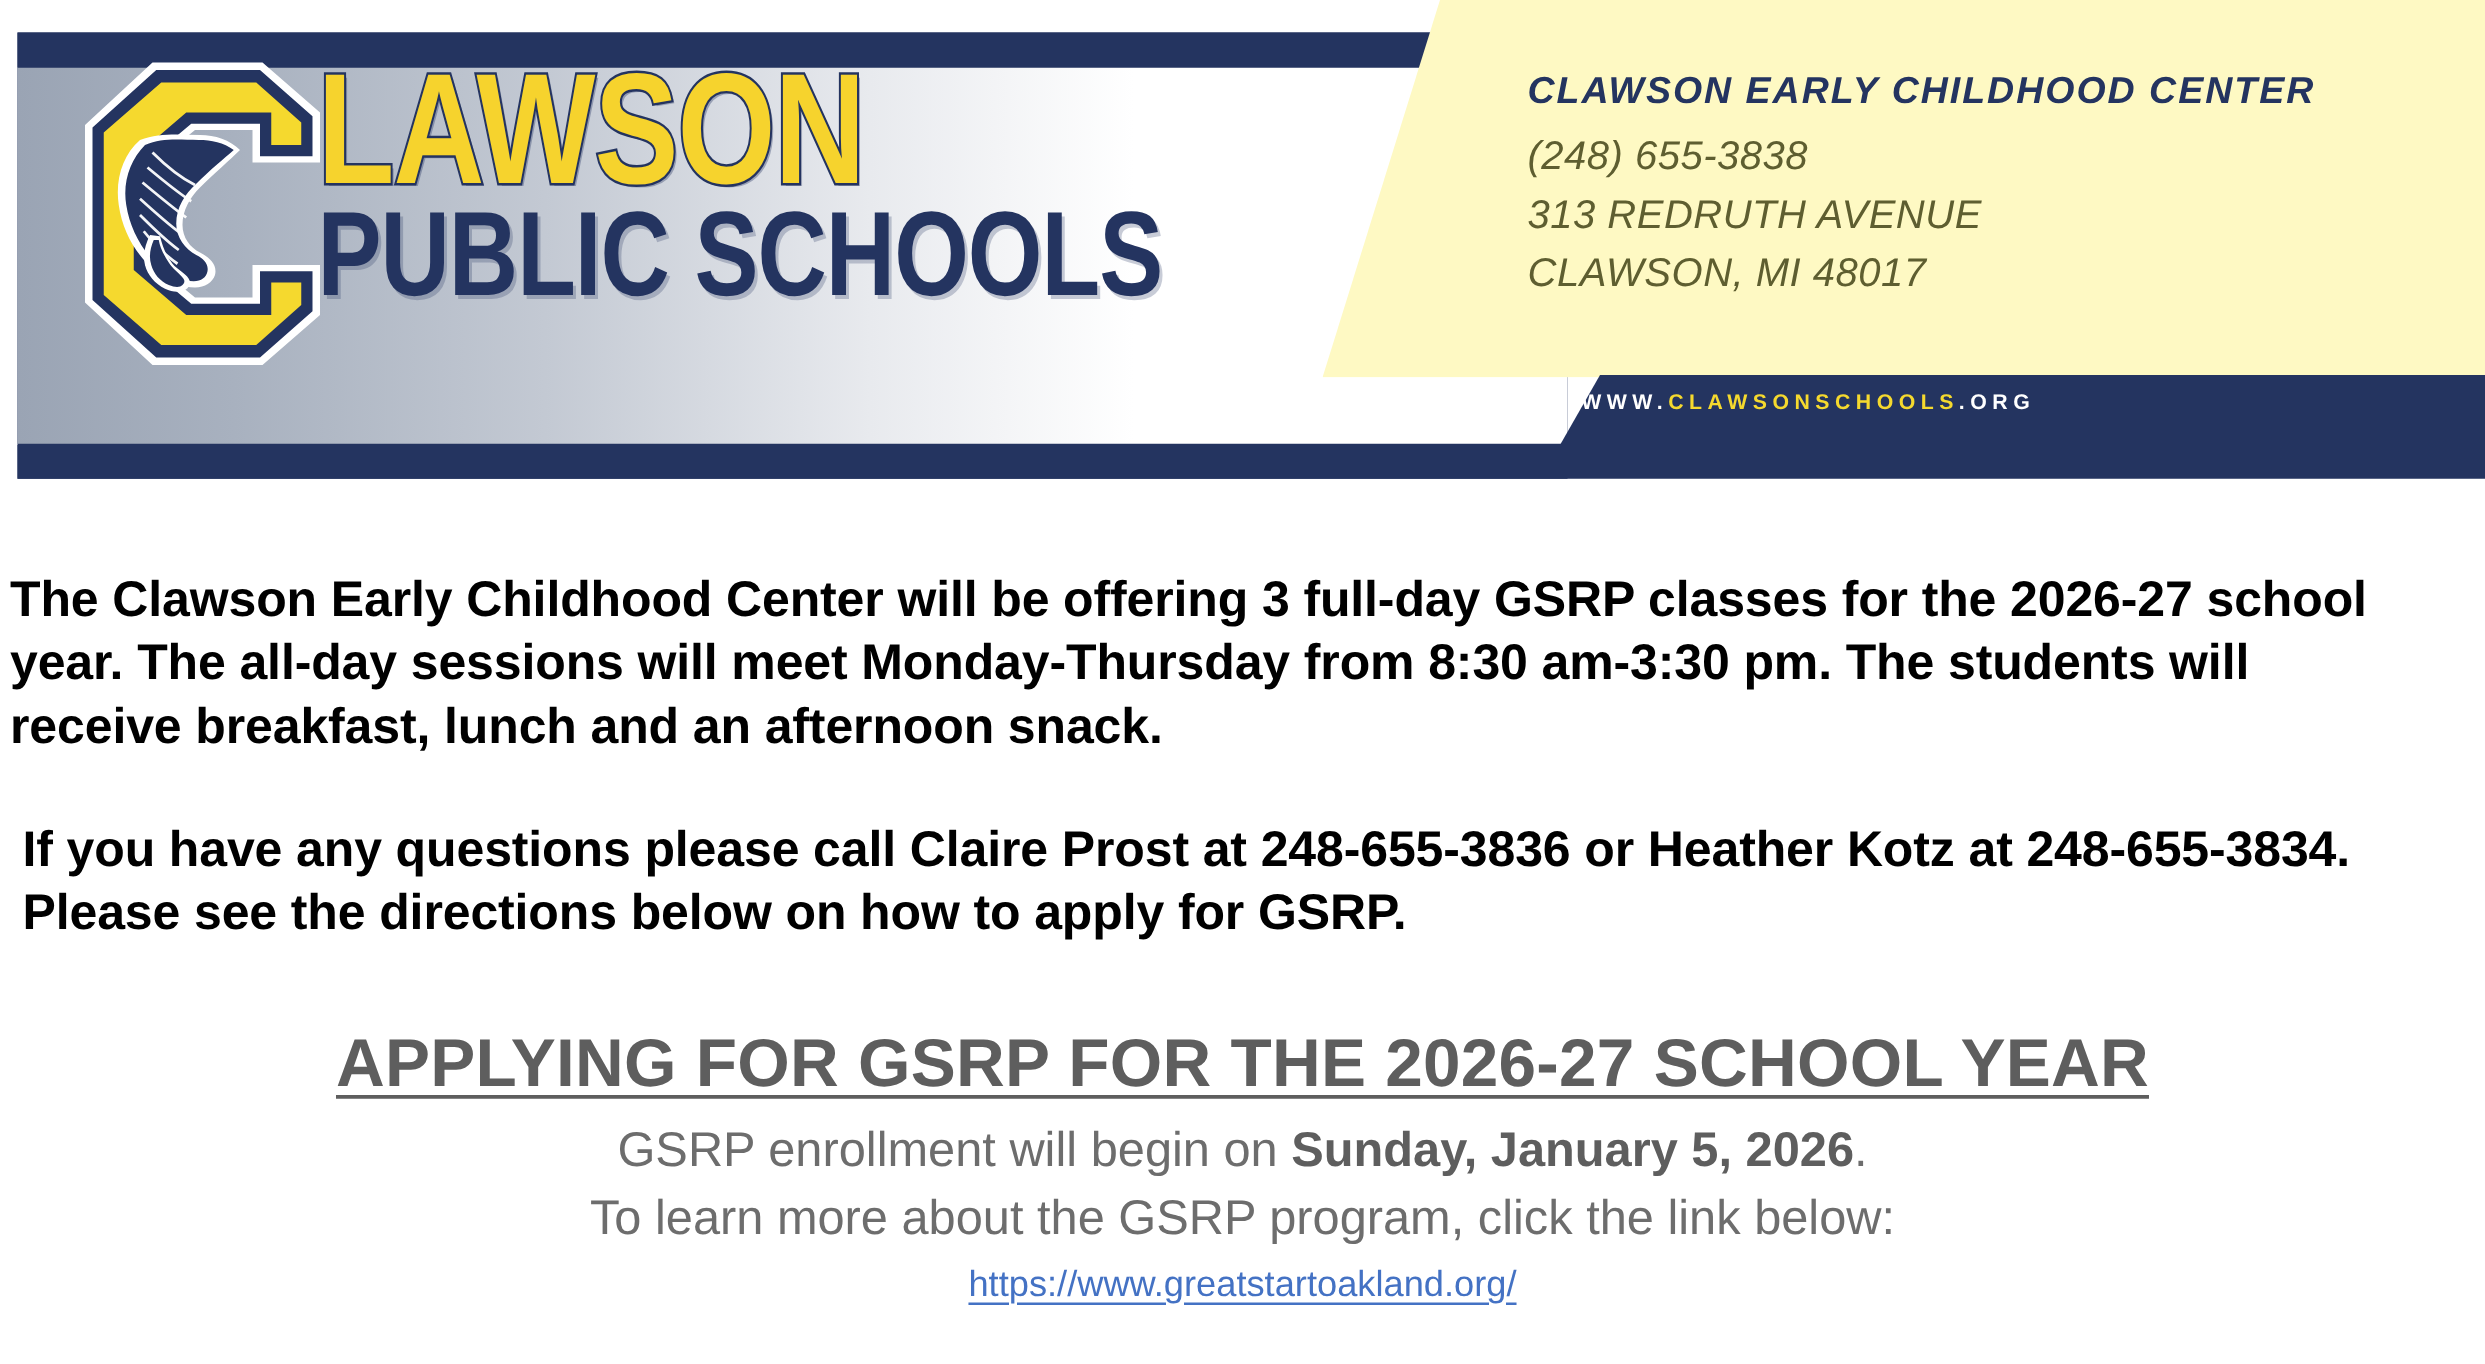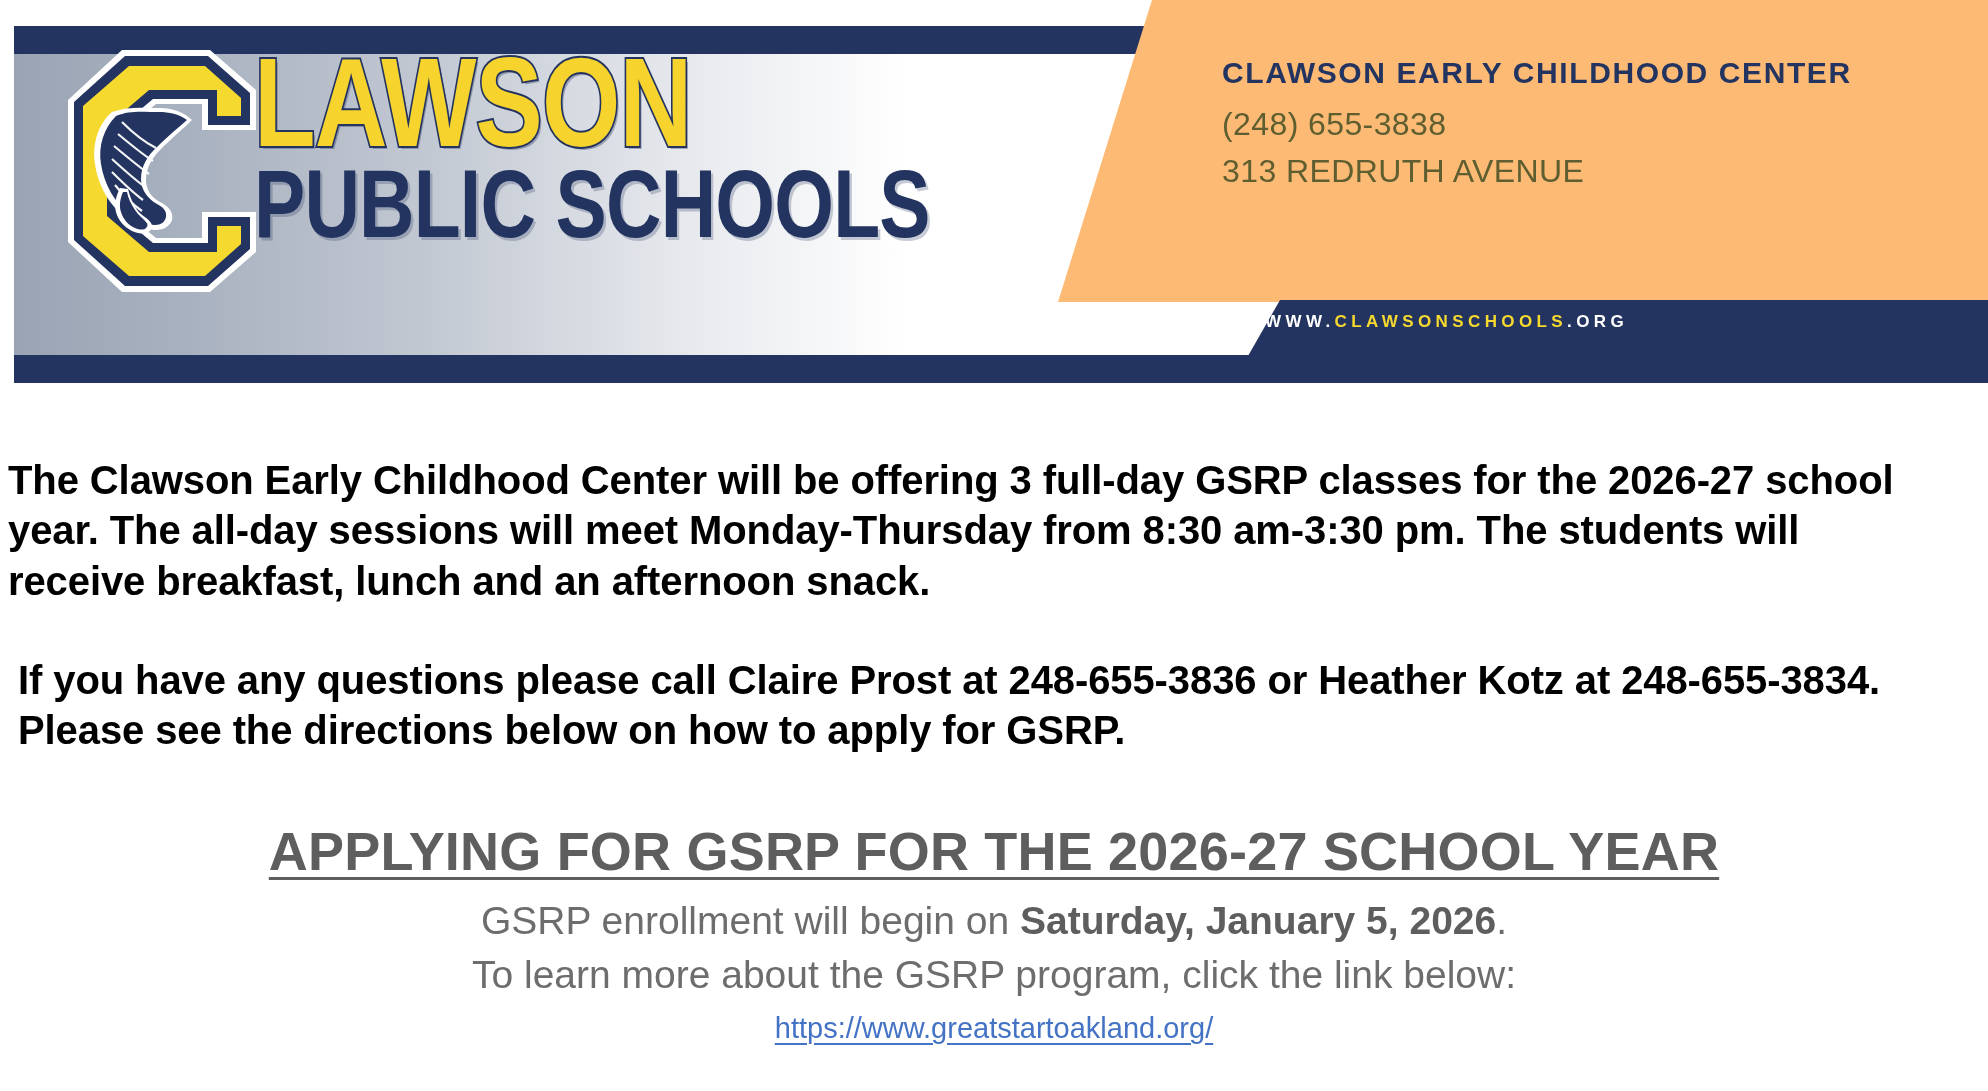--- a/index.html
+++ b/index.html
@@ -110,8 +110,9 @@
     top: 0px;
     width: 948px;
     height: 302px;
-    background: #fdba74;
+    background: #fef9c3;
     clip-path: polygon(112px 0, 948px 0, 948px 302px, 18px 302px);
+    font-style: italic;
   }
   .ycontent {
     position: absolute;

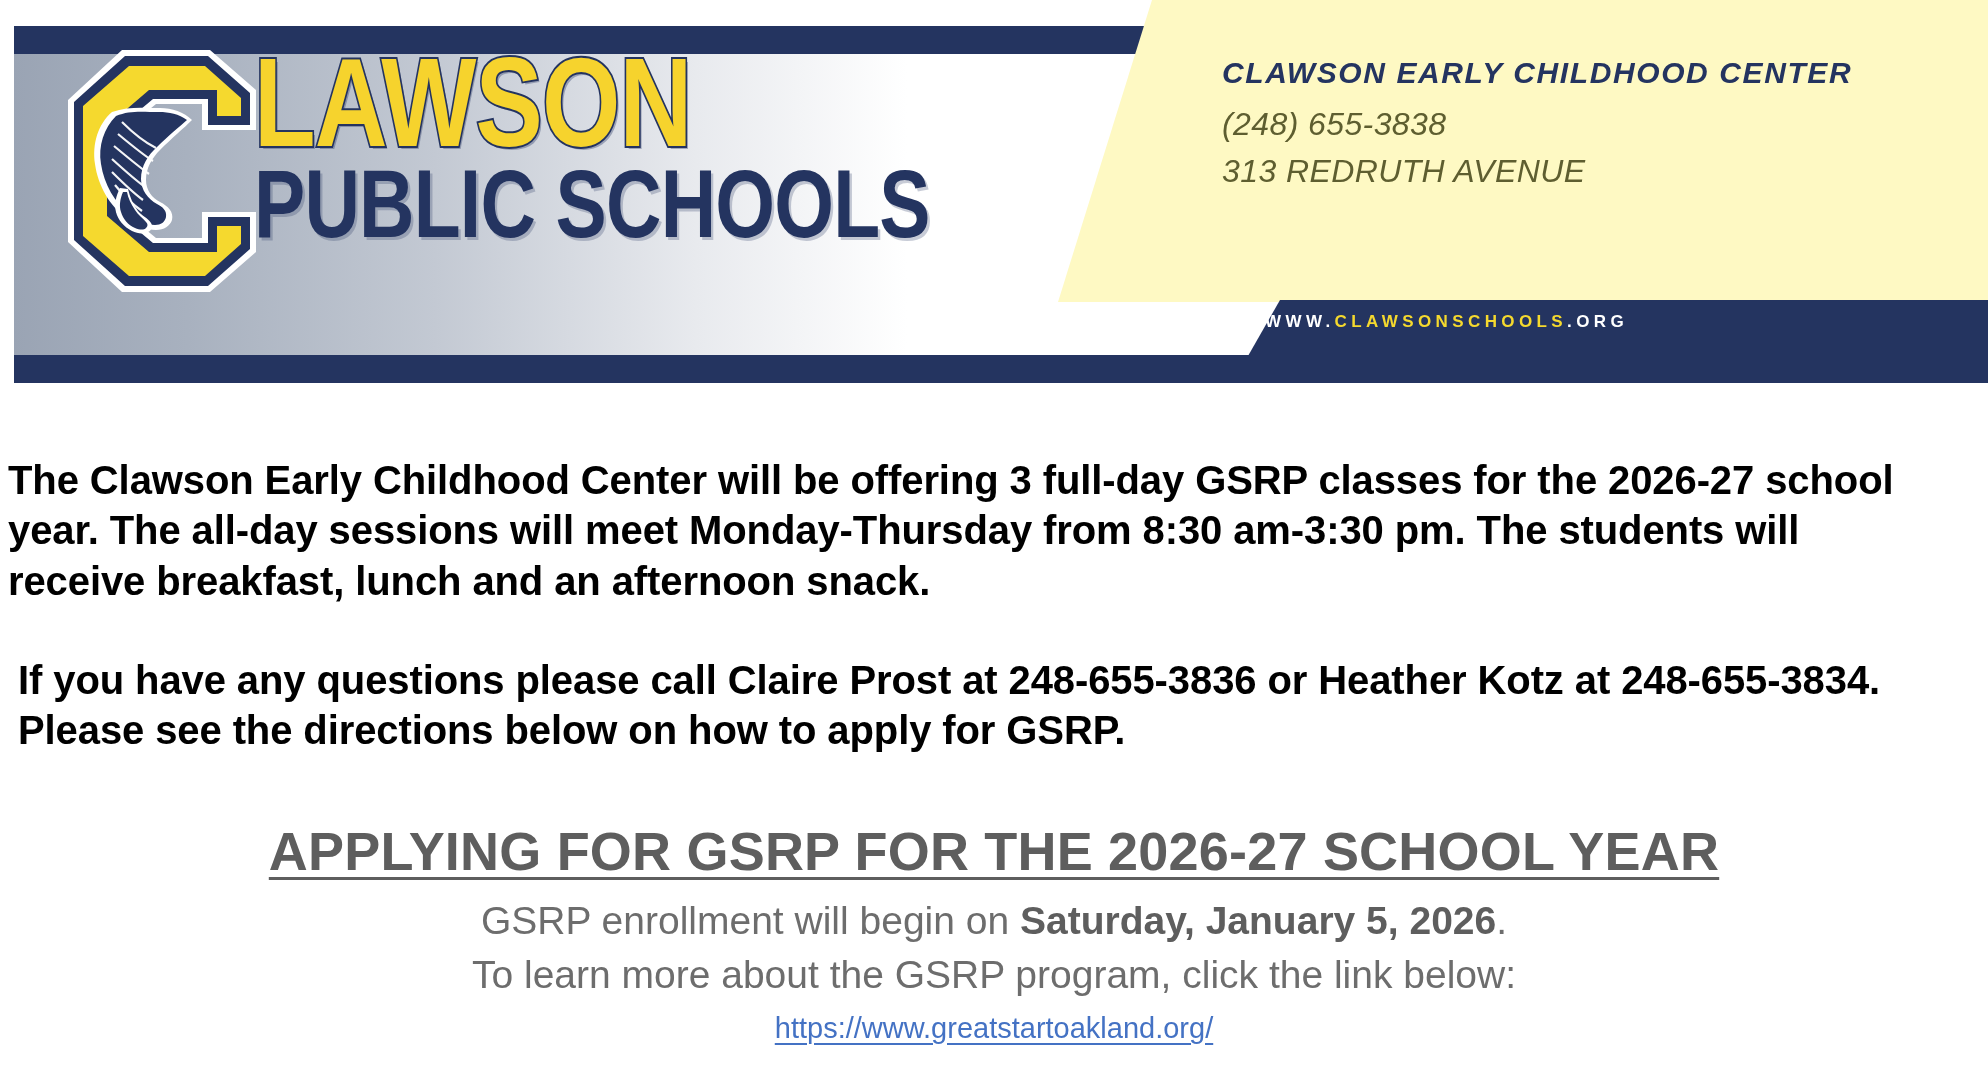--- a/index.html
+++ b/index.html
@@ -316,6 +316,7 @@
       <div class="cc-title">CLAWSON EARLY CHILDHOOD CENTER</div>
       <div class="cc-line">(248) 655-3838</div>
       <div class="cc-line">313 REDRUTH AVENUE</div>
+      <div class="cc-line">CLAWSON, MI 48017</div>
     </div>
   </div>
 

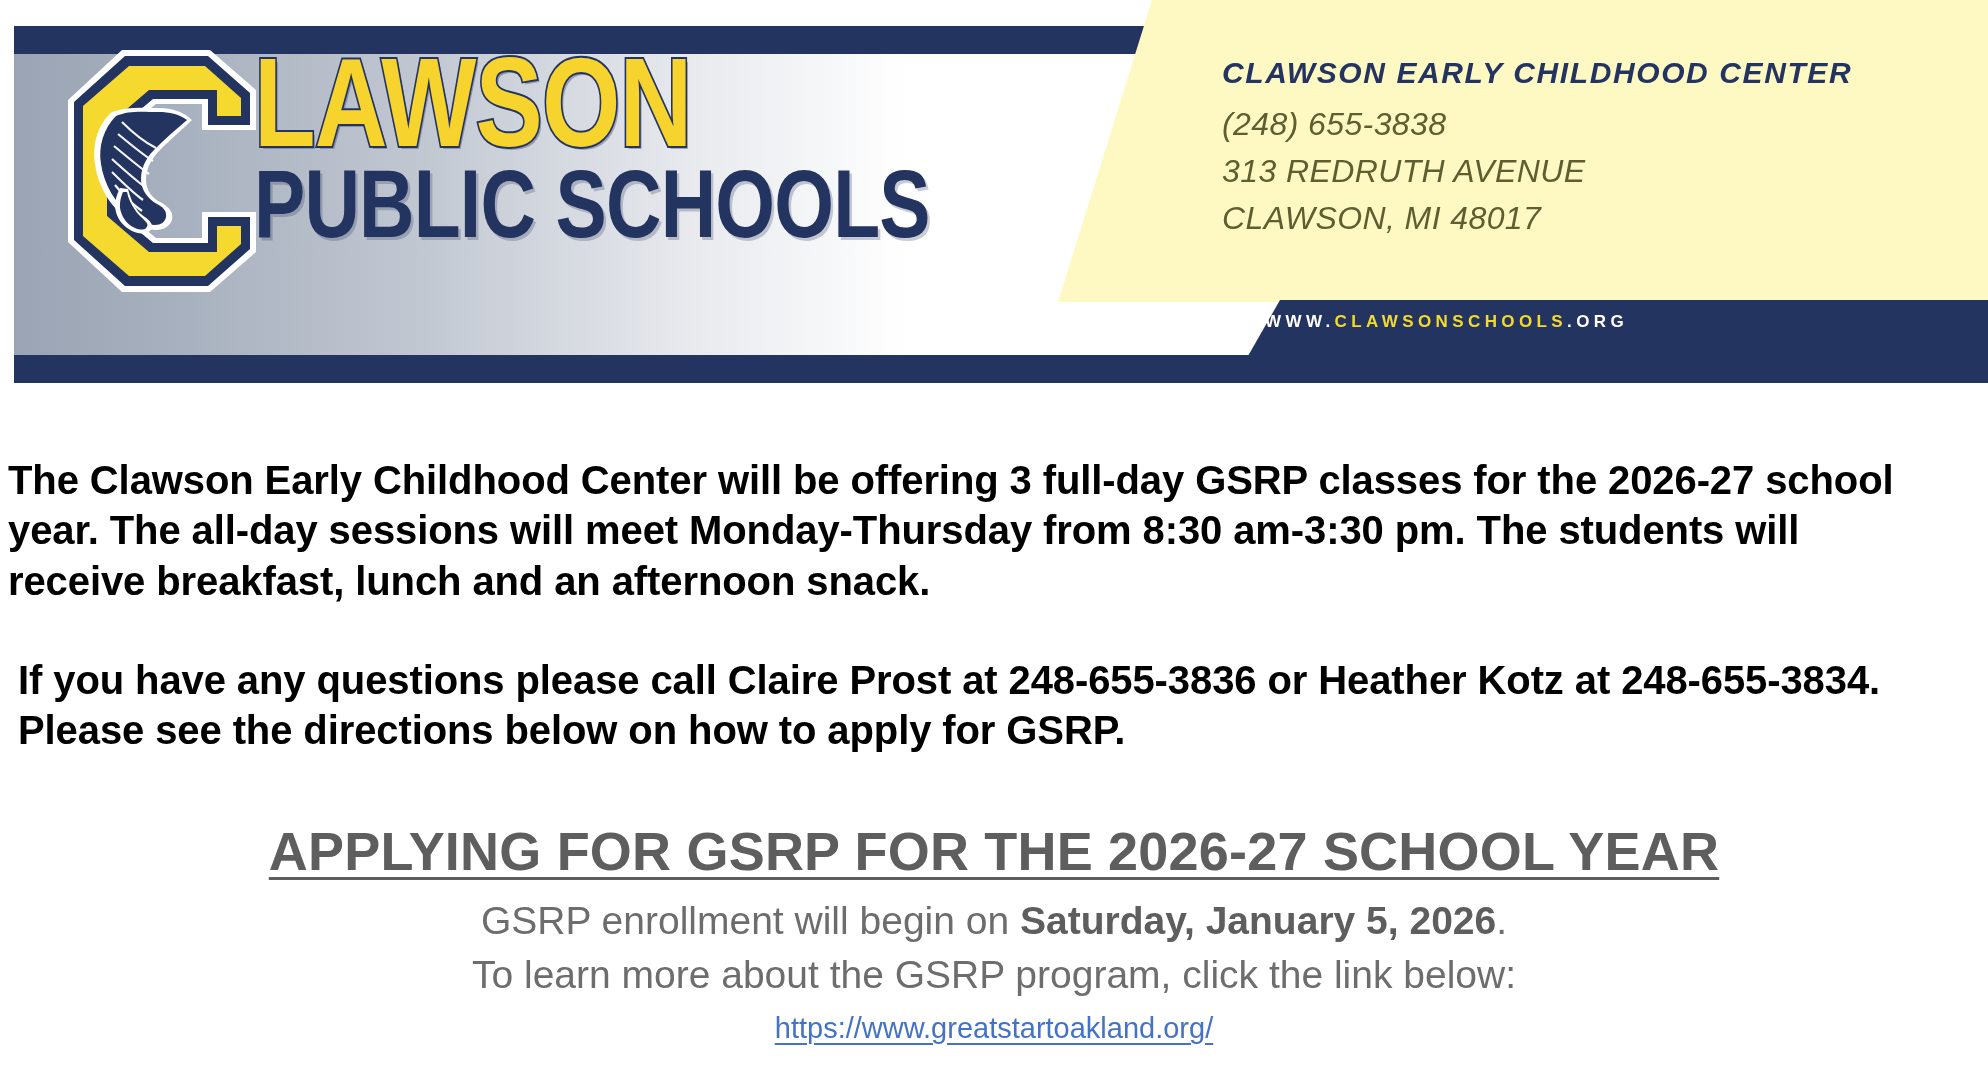--- a/index.html
+++ b/index.html
@@ -337,7 +337,7 @@
   <div class="lower">
     <div class="lower-head">APPLYING FOR GSRP FOR THE 2026-27 SCHOOL YEAR</div>
 
-    <p class="lower-line"><span>GSRP enrollment will begin on </span><b>Saturday, January 5, 2026</b><span>.</span></p>
+    <p class="lower-line"><span>GSRP enrollment will begin on </span><b>Sunday, January 5, 2026</b><span>.</span></p>
 
     <p class="lower-line">To learn more about the GSRP program, click the link below:</p>
 

